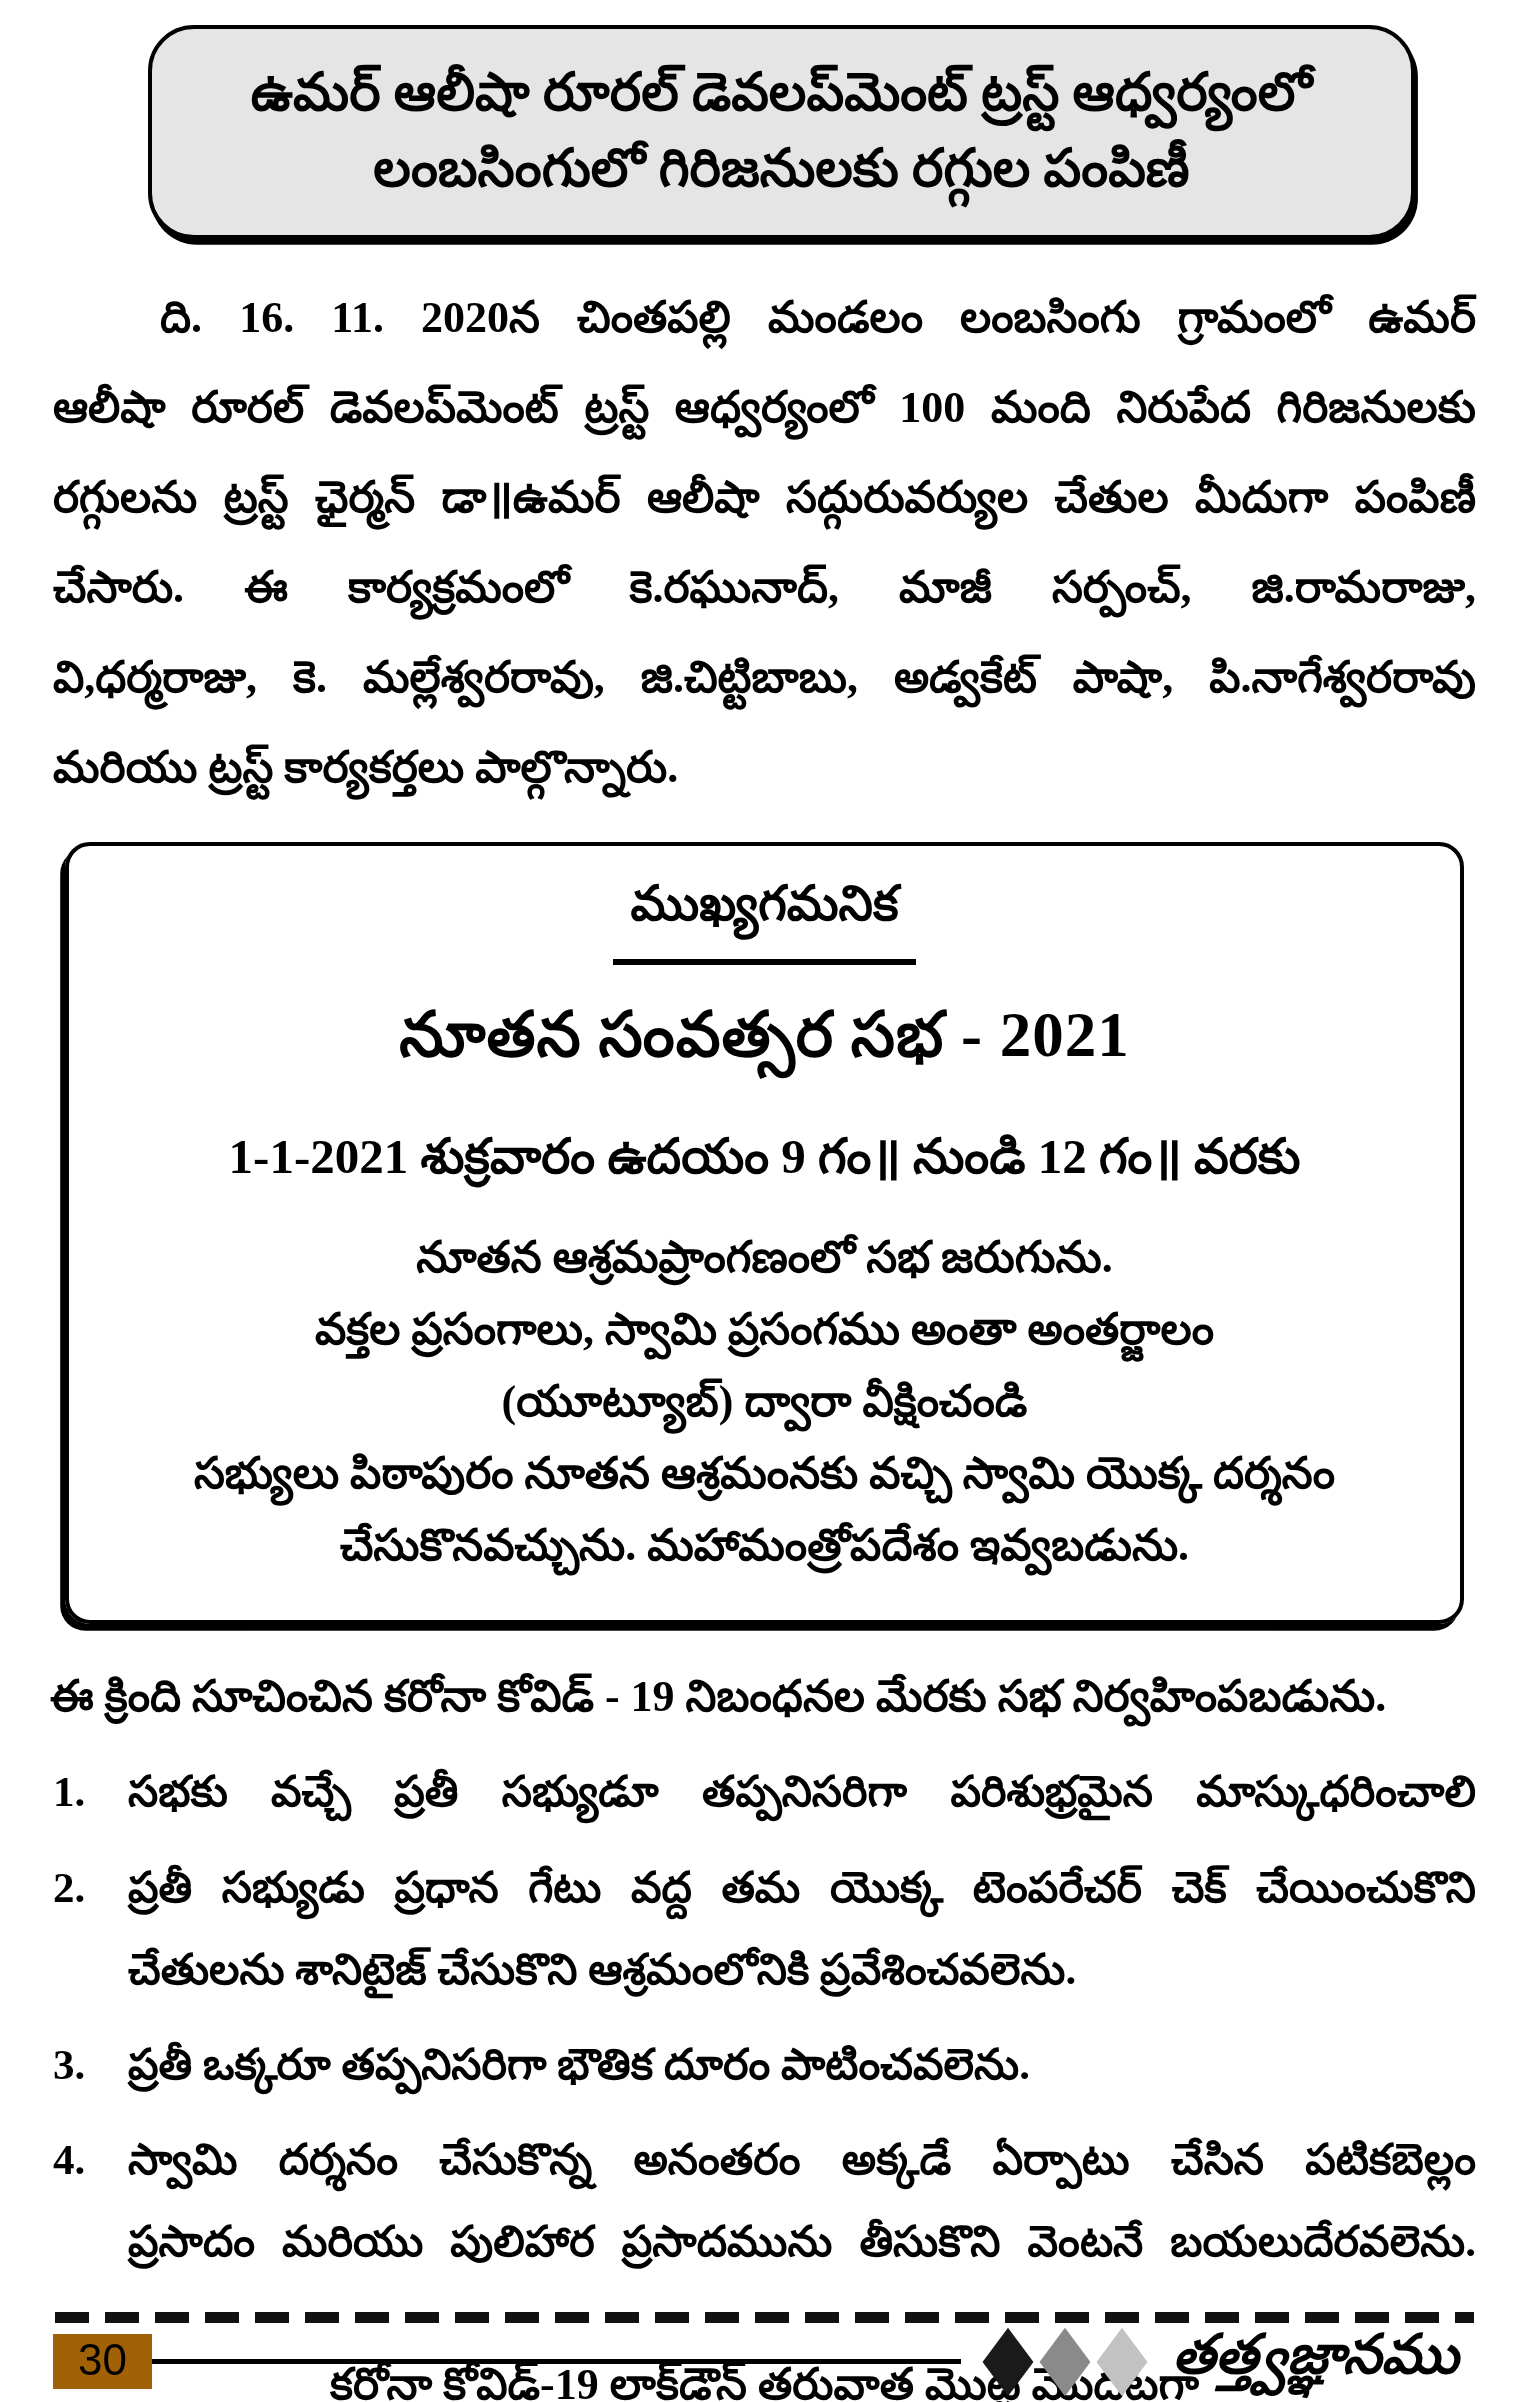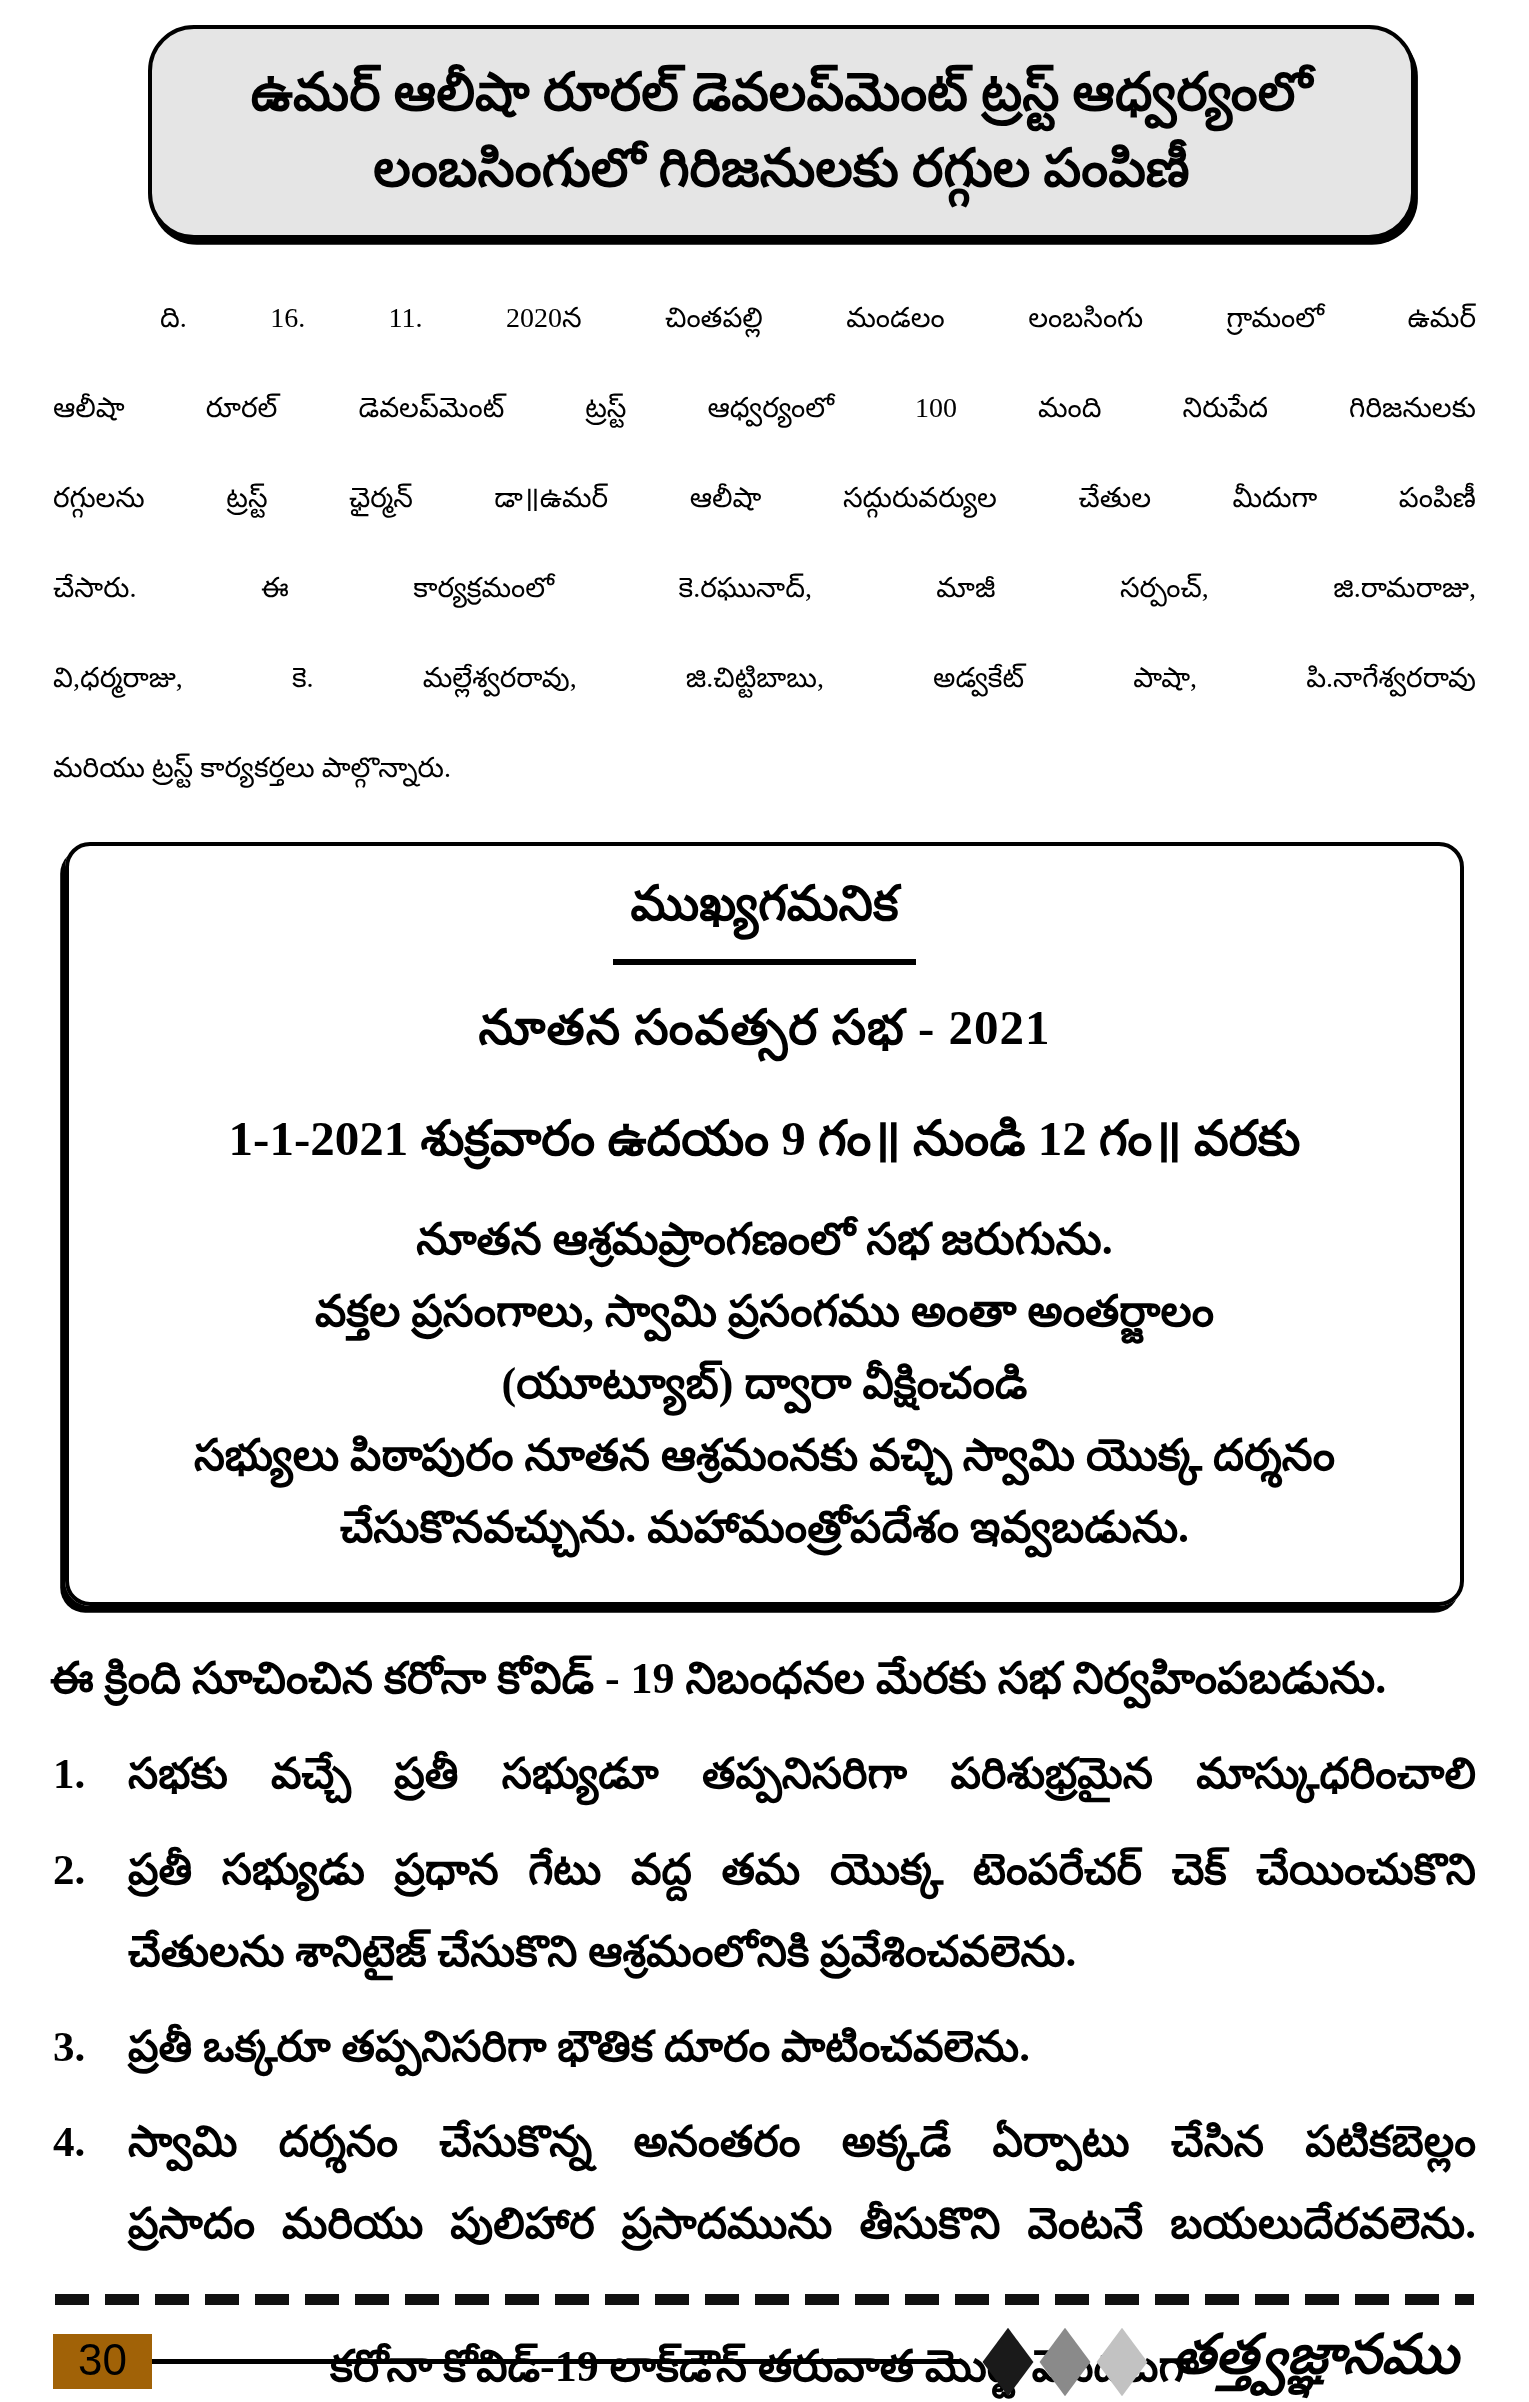--- a/index.html
+++ b/index.html
@@ -35,8 +35,8 @@
   
   .intro {
     margin: 34px 53px 0;
-    font-size: 28px;
-    font-weight: normal;
+    font-size: 44px;
+    font-weight: bold;
   }
   .iline {
     line-height: 90px;

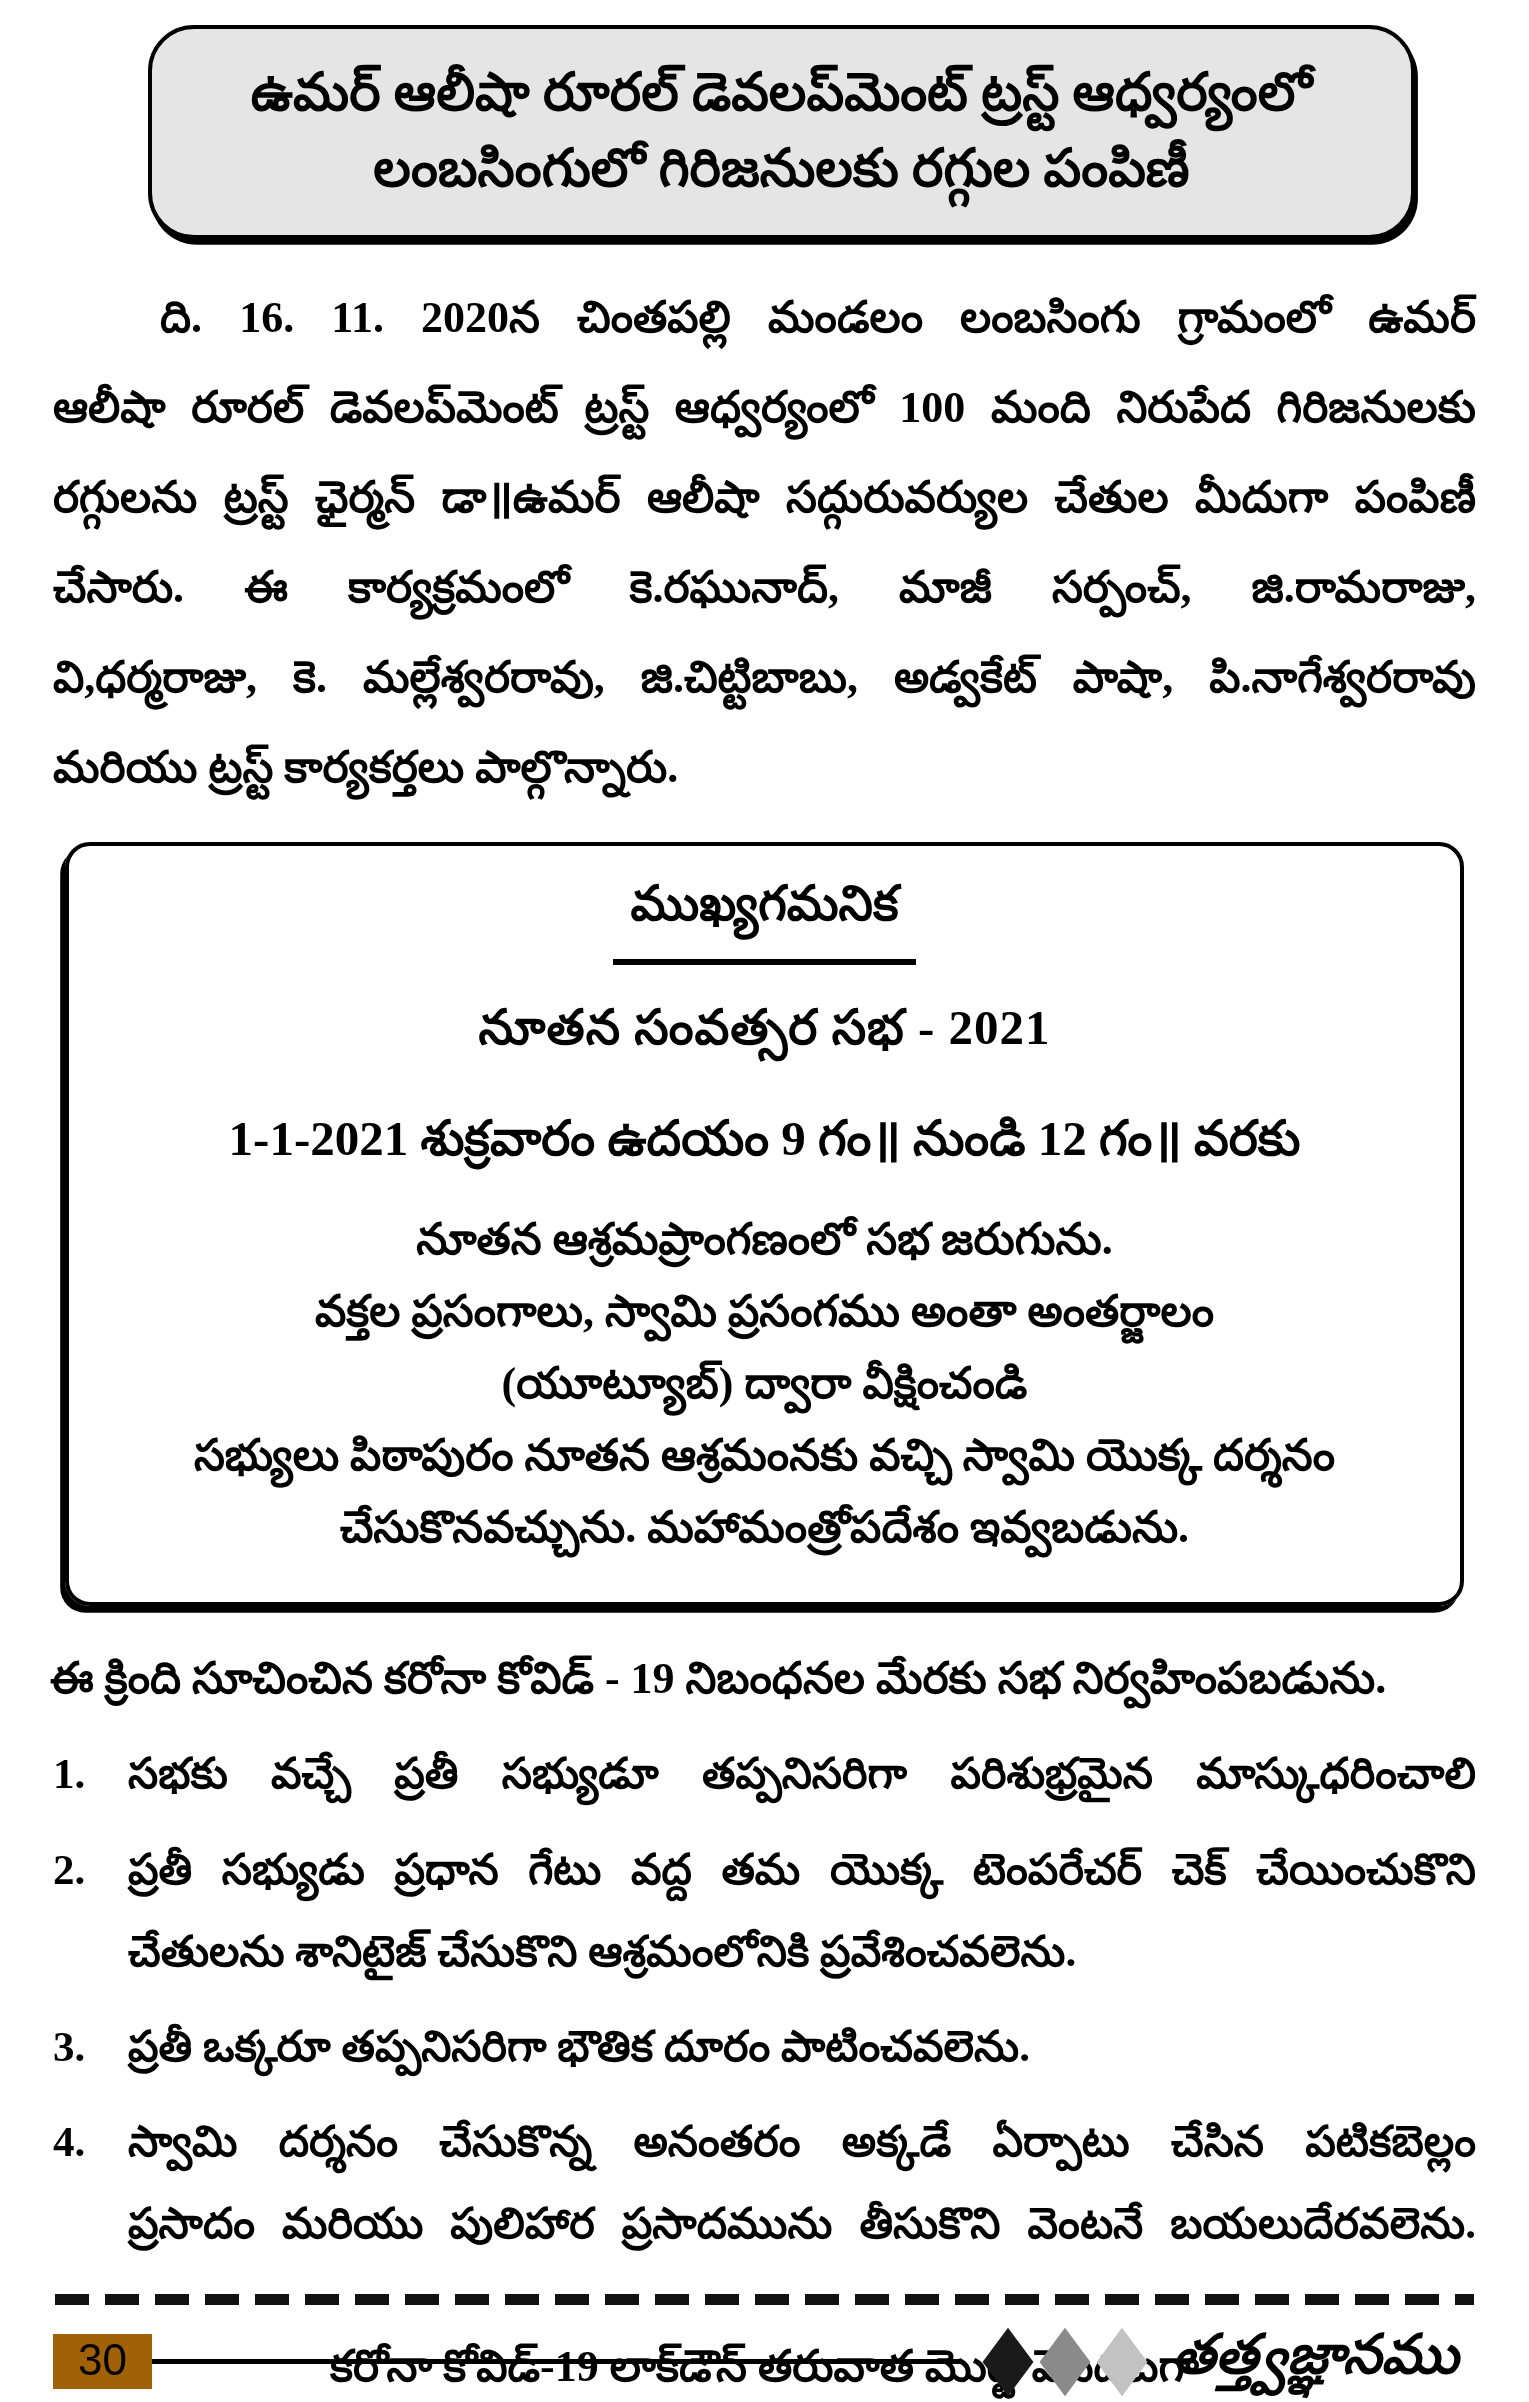--- a/index.html
+++ b/index.html
@@ -65,7 +65,7 @@
     padding: 0 17px 15.3px;
   }
   .notice-heading {
-    font-size: 49px;
+    font-size: 63px;
     font-weight: bold;
     margin-top: 34px;
     letter-spacing: 1px;

